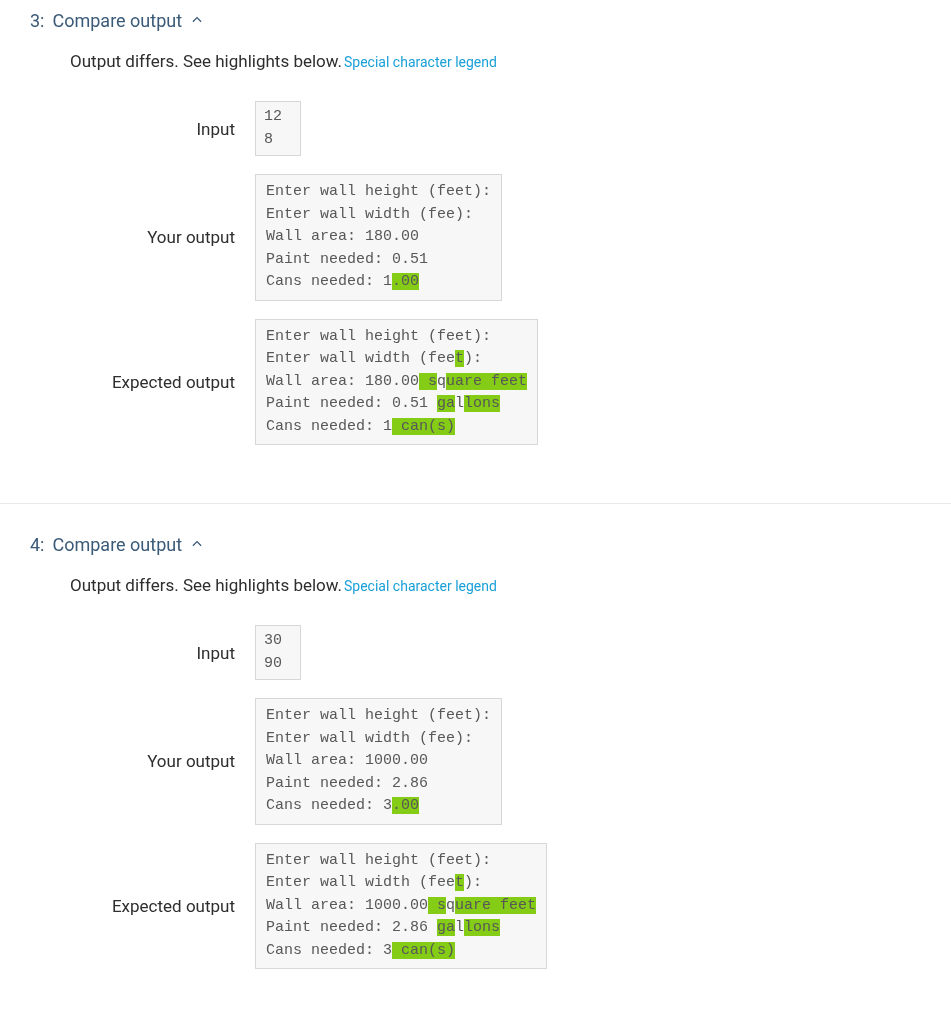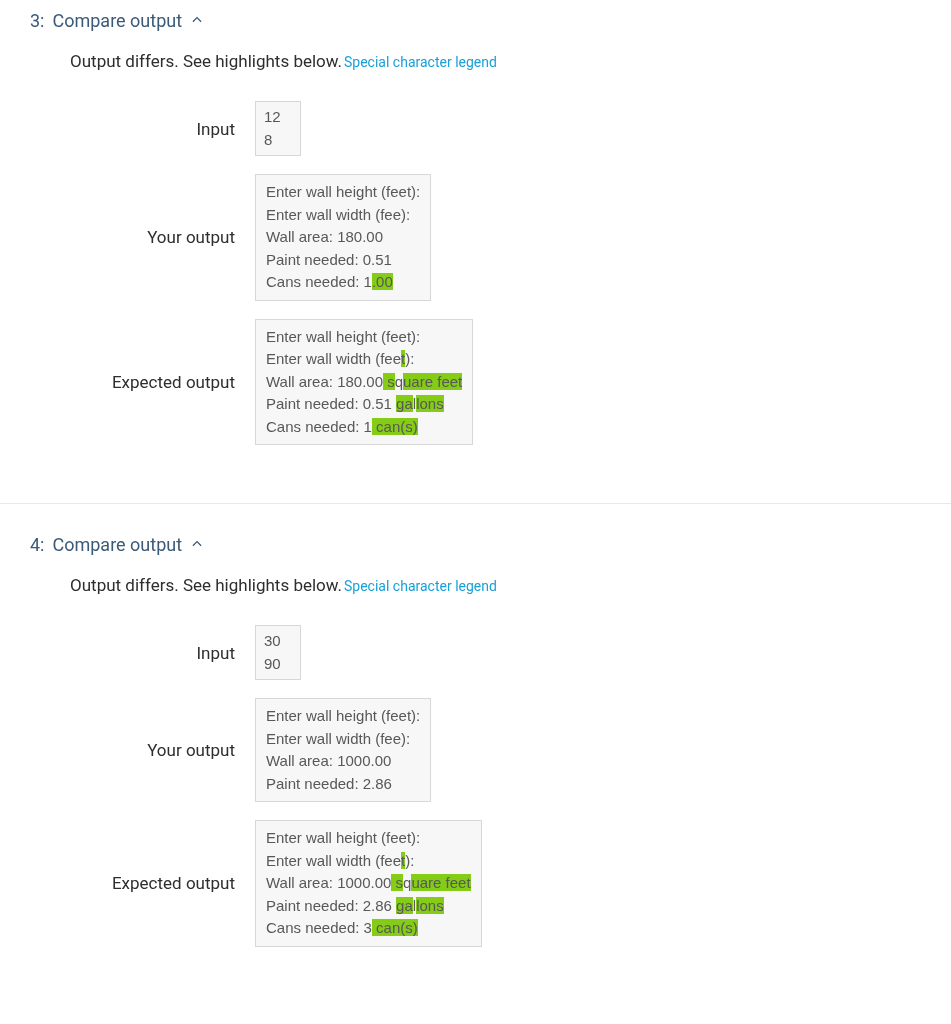--- a/index.html
+++ b/index.html
@@ -79,7 +79,7 @@
   .code-box {
     border: 1px solid #d7d7d7;
     background: #f7f7f7;
-    font-family: Liberation Sans, sans-serif;
+    font-family: Liberation Mono, monospace;
     font-size: 15px;
     line-height: 1.5;
     color: #585858;

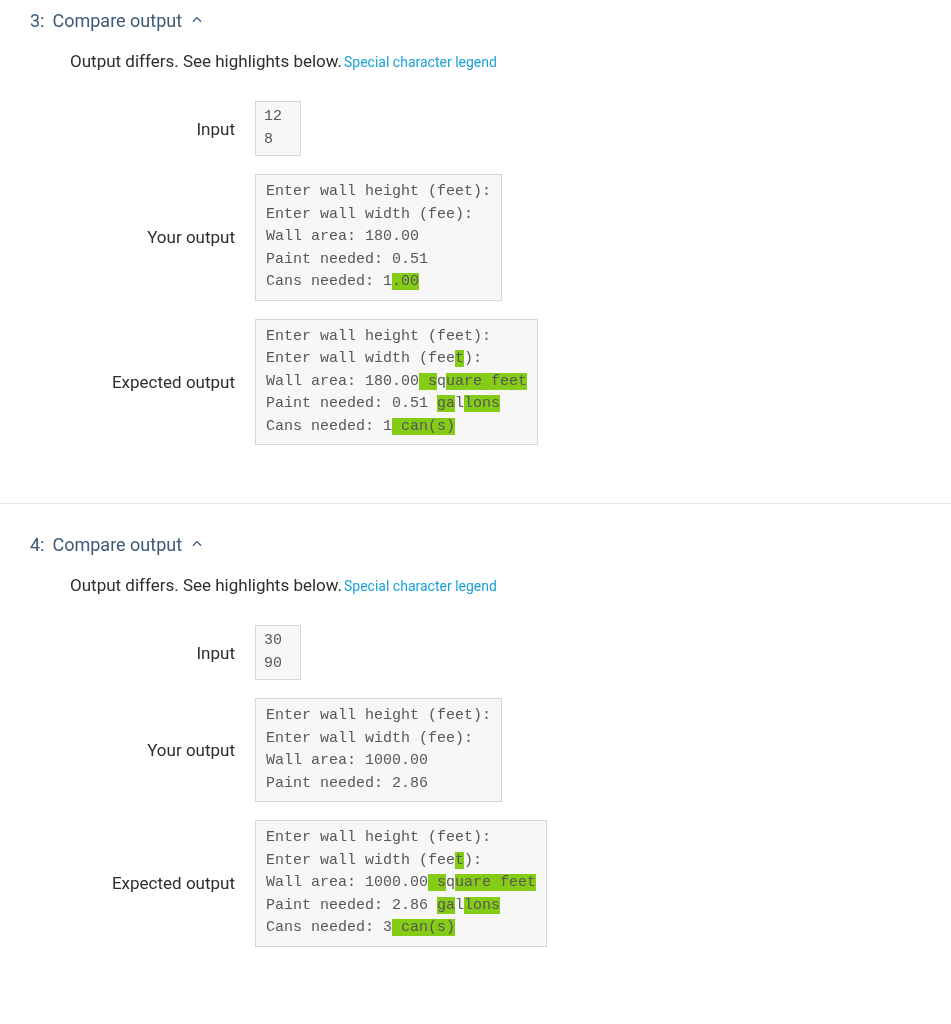--- a/index.html
+++ b/index.html
@@ -148,7 +148,7 @@
         </div>
         <div class="row">
           <div class="row-label">Your output</div>
-          <div class="code-box"><span class="code-line"><span>Enter wall height (feet):</span></span><span class="code-line"><span>Enter wall width (fee):</span></span><span class="code-line"><span>Wall area: 1000.00</span></span><span class="code-line"><span>Paint needed: 2.86</span></span></div>
+          <div class="code-box"><span class="code-line"><span>Enter wall height (feet):</span></span><span class="code-line"><span>Enter wall width (fee):</span></span><span class="code-line"><span>Wall area: 1000.00</span></span><span class="code-line"><span>Paint needed: 2.86</span></span><span class="code-line"><span>Cans needed: 3</span><span class="hl">.00</span></span></div>
         </div>
         <div class="row">
           <div class="row-label">Expected output</div>

